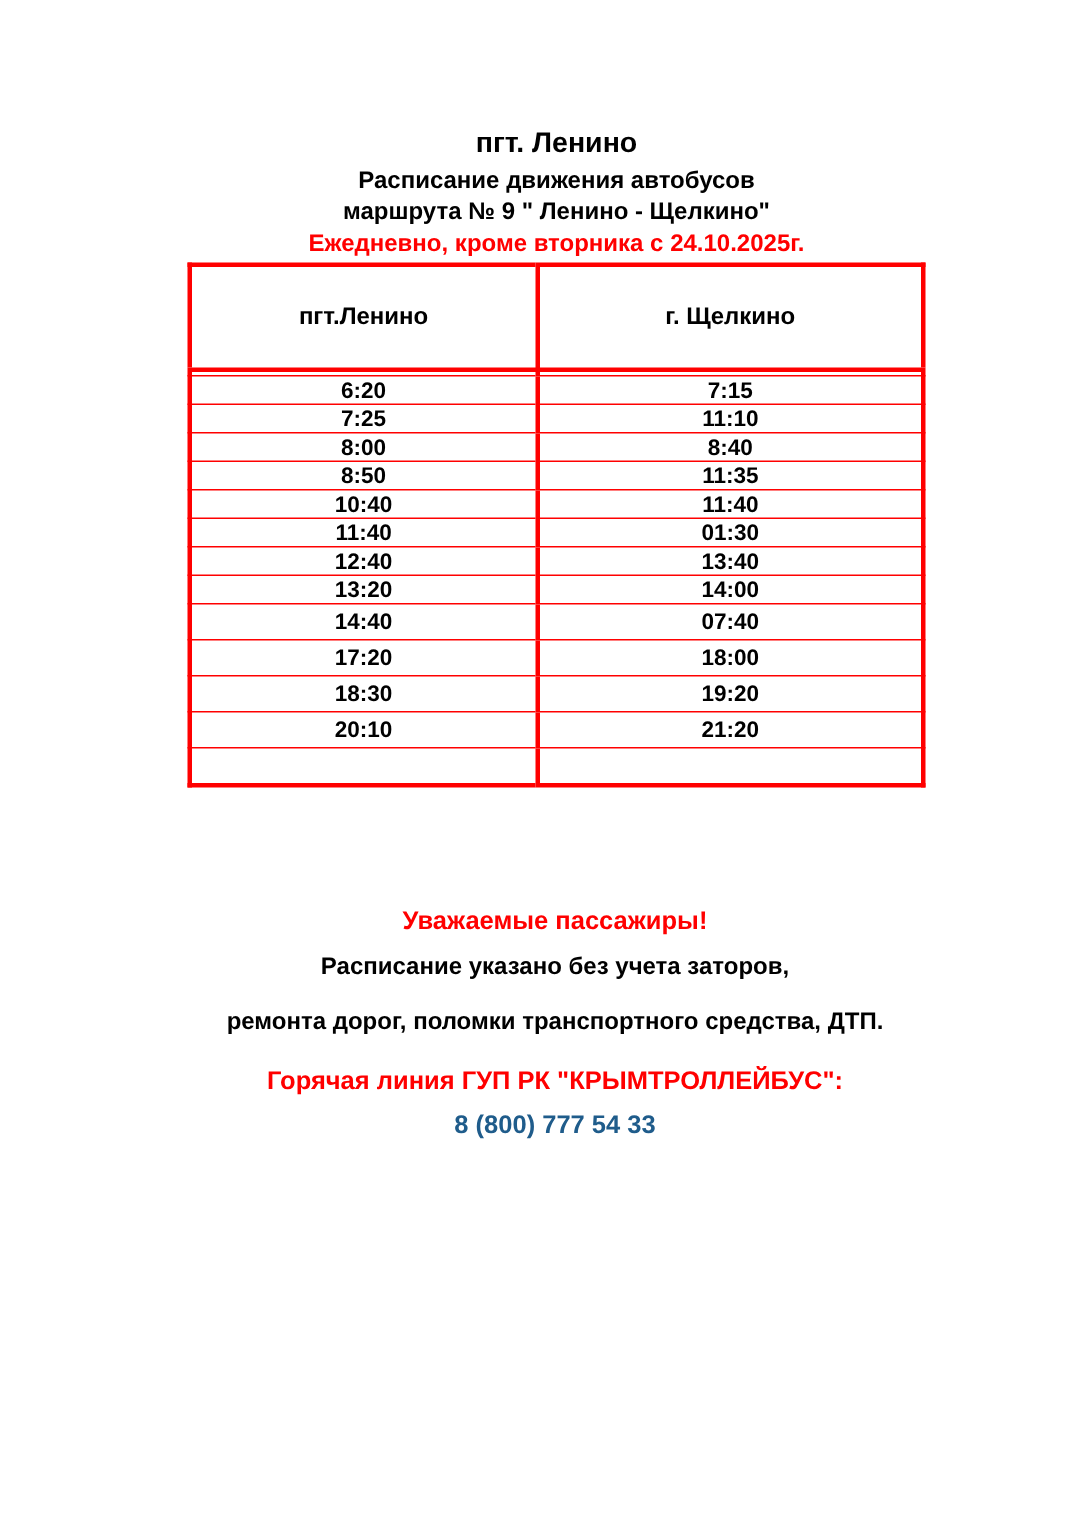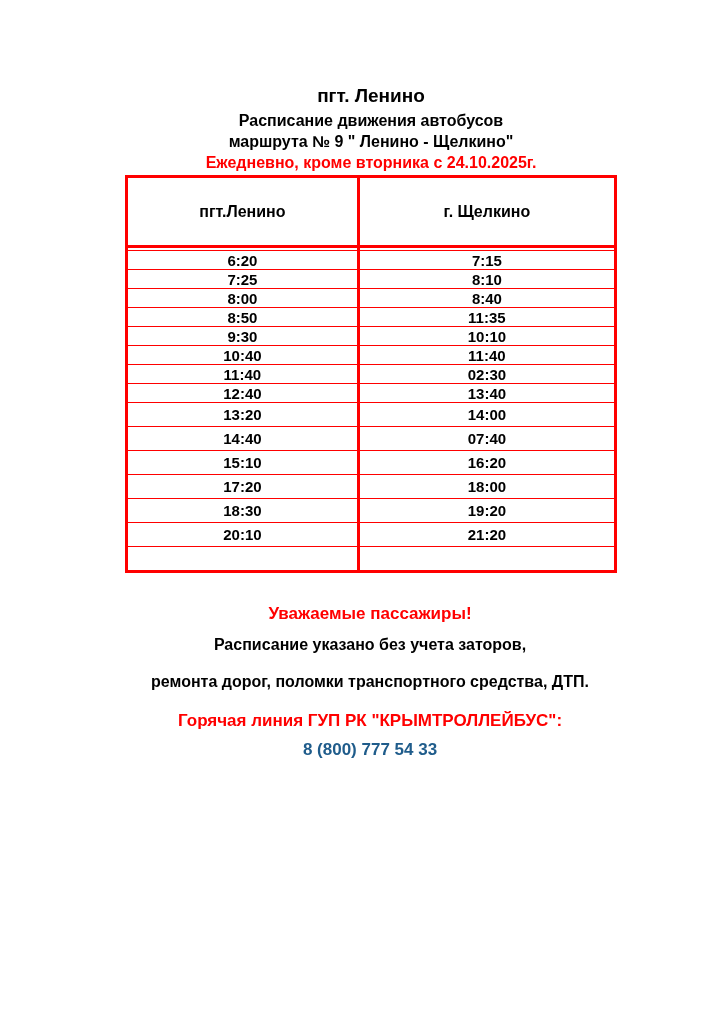--- a/index.html
+++ b/index.html
@@ -155,7 +155,7 @@
         </tr>
       <tr>
           <td>7:25</td>
-          <td>8:10</td>
+          <td>11:10</td>
         </tr>
       <tr>
           <td>8:00</td>

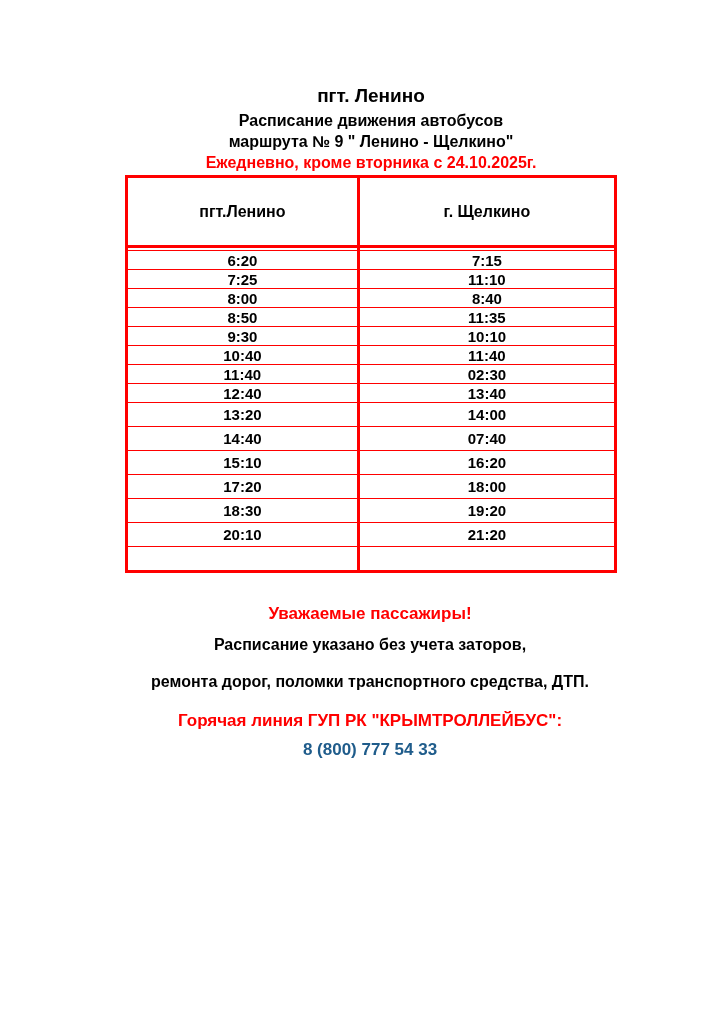--- a/index.html
+++ b/index.html
@@ -166,10 +166,6 @@
           <td>11:35</td>
         </tr>
       <tr>
-          <td>9:30</td>
-          <td>10:10</td>
-        </tr>
-      <tr>
           <td>10:40</td>
           <td>11:40</td>
         </tr>

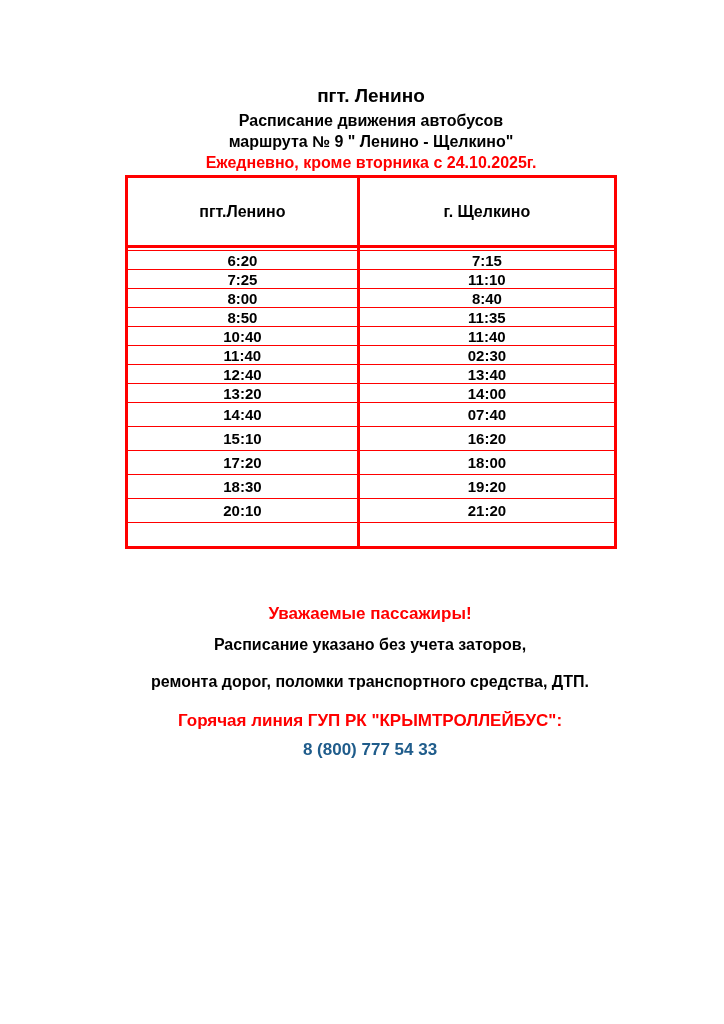--- a/index.html
+++ b/index.html
@@ -171,7 +171,7 @@
         </tr>
       <tr>
           <td>11:40</td>
-          <td>02:30</td>
+          <td>01:30</td>
         </tr>
       <tr>
           <td>12:40</td>

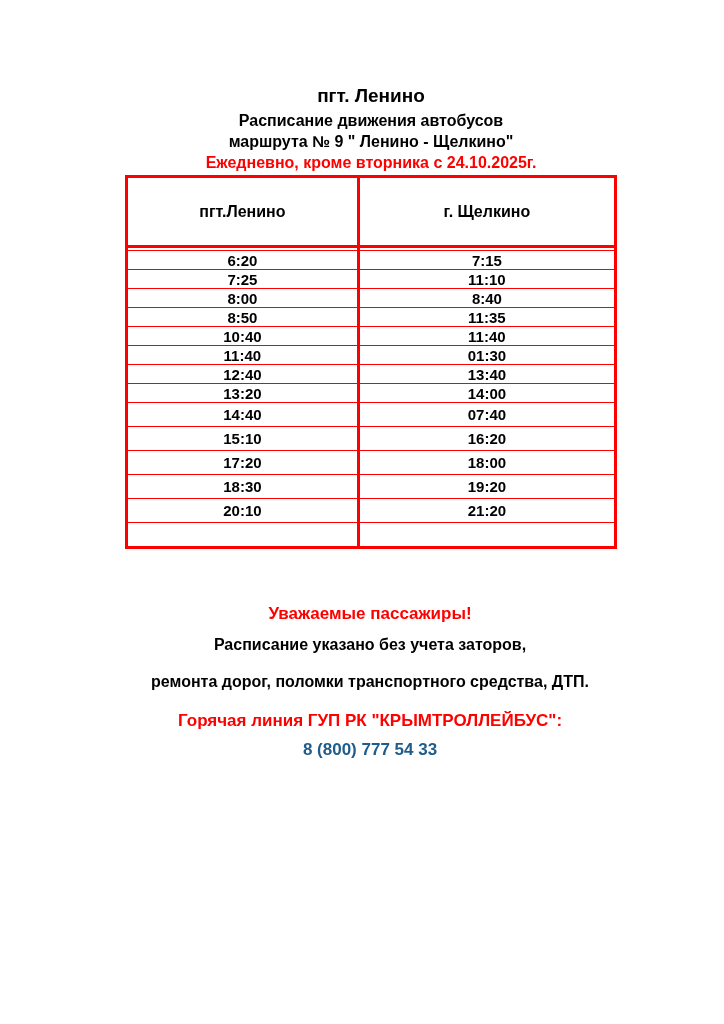--- a/index.html
+++ b/index.html
@@ -186,10 +186,6 @@
           <td>07:40</td>
         </tr>
       <tr>
-          <td>15:10</td>
-          <td>16:20</td>
-        </tr>
-      <tr>
           <td>17:20</td>
           <td>18:00</td>
         </tr>

